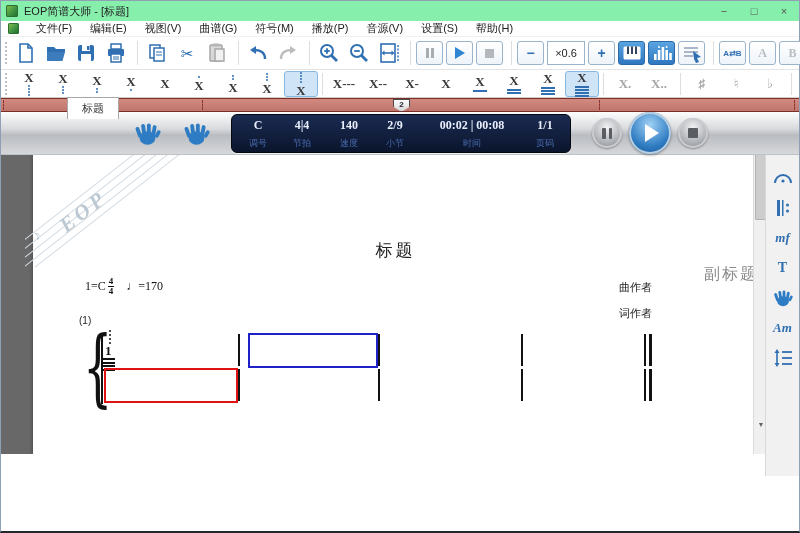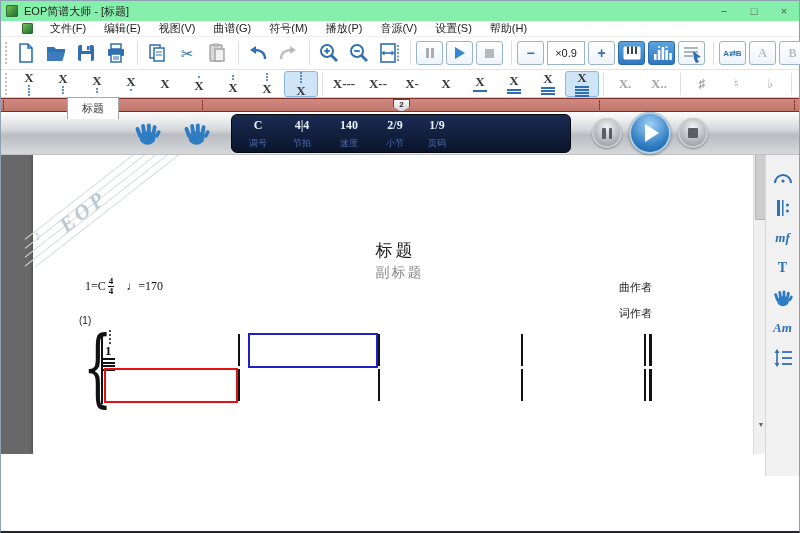--- a/index.html
+++ b/index.html
@@ -15,7 +15,7 @@
   .wctrl{width:30px;display:flex;align-items:center;justify-content:center;color:#555;font-size:11px;cursor:default}
 
   
-  .menubar{height:16px;display:flex;align-items:center;padding-left:21px;background:#fff;border-bottom:1px solid #f0f0f0}
+  .menubar{height:16px;display:flex;align-items:center;padding-left:7px;background:#fff;border-bottom:1px solid #f0f0f0}
   .docicon{width:11px;height:11px;border-radius:2px;background:linear-gradient(135deg,#8ec64e 0%,#3f9142 55%,#1f6b2e 100%);box-shadow:inset 0 0 0 1px #2c6e31;margin-right:8px;flex:none}
   .menu-item{padding:0 9px;font-size:11px;color:#222;cursor:default}
 

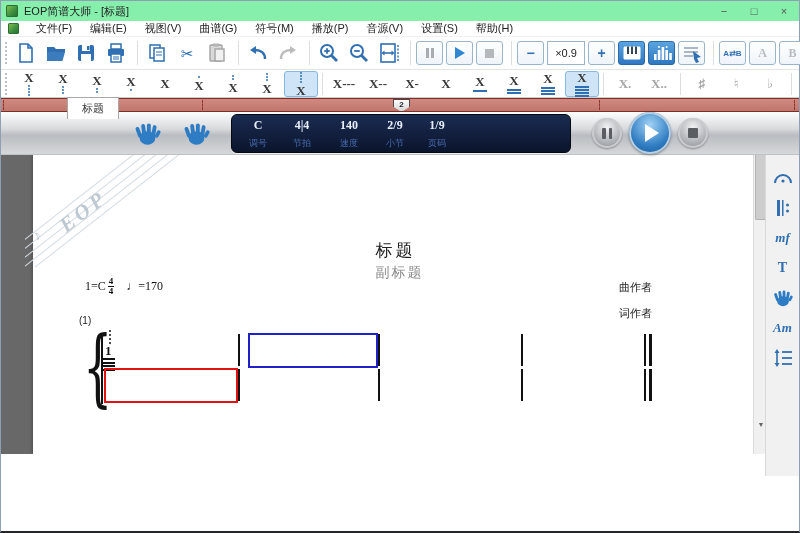--- a/index.html
+++ b/index.html
@@ -263,7 +263,7 @@
     <button class="pbtn">
         <span class="sign">−</span>
       </button>
-    <div class="speed">×0.9</div>
+    <div class="speed">×0.6</div>
     <button class="pbtn">
         <span class="sign">+</span>
       </button>

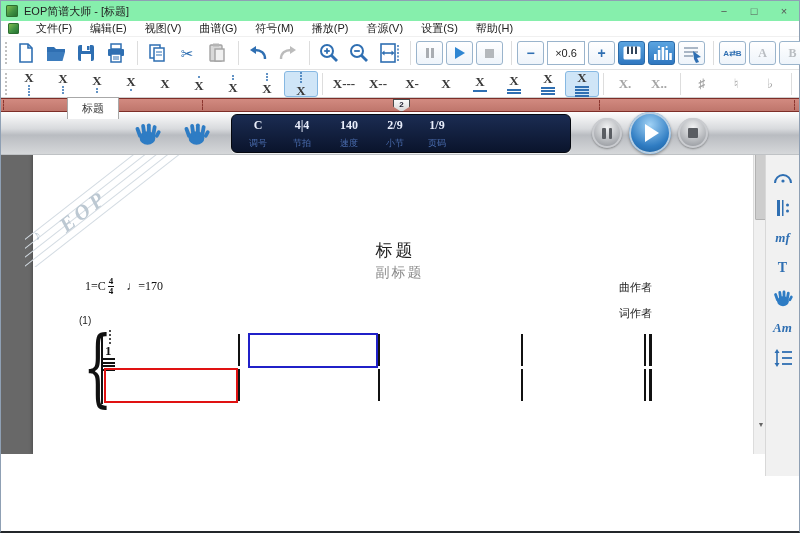--- a/index.html
+++ b/index.html
@@ -633,6 +633,10 @@
         <span class="val">2/9</span>
           <span class="lab">小节</span>
       </div>
+      <div class="pfield" style="width:108px">
+        <span class="val">00:02 | 00:08</span>
+          <span class="lab">时间</span>
+      </div>
       <div class="pfield" style="width:38px">
         <span class="val">1/9</span>
           <span class="lab">页码</span>

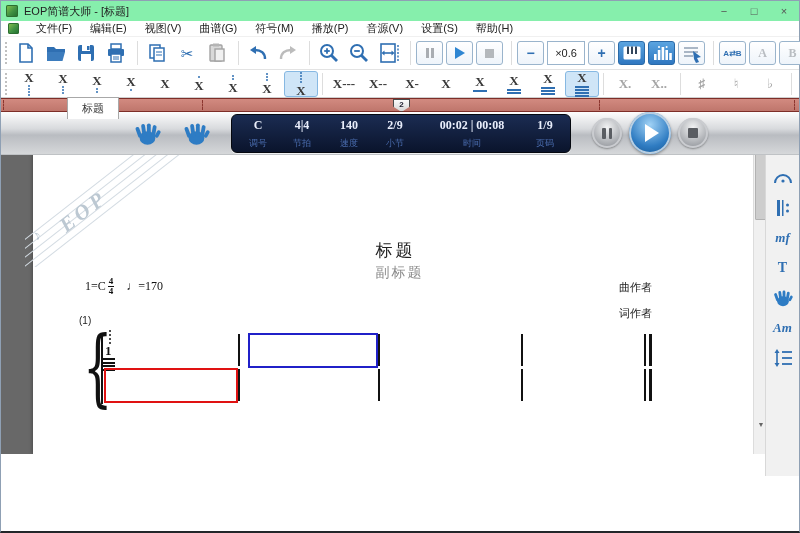--- a/index.html
+++ b/index.html
@@ -638,7 +638,7 @@
           <span class="lab">时间</span>
       </div>
       <div class="pfield" style="width:38px">
-        <span class="val">1/9</span>
+        <span class="val">1/1</span>
           <span class="lab">页码</span>
       </div>
     </div>

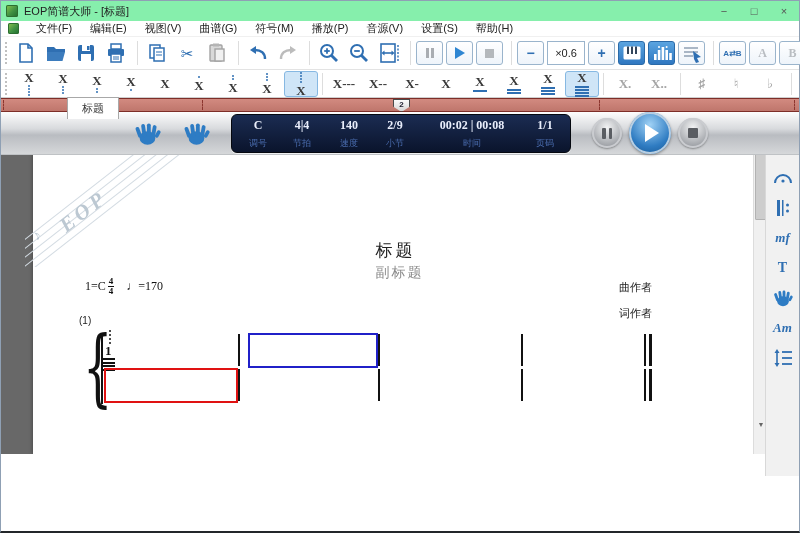--- a/index.html
+++ b/index.html
@@ -63,7 +63,7 @@
   .wm-text{position:absolute;left:58px;top:2px;font-family:"Liberation Serif","DejaVu Serif",serif;font-size:21px;font-weight:bold;font-style:italic;color:#bcc8d2;letter-spacing:4px}
   .wm-note{position:absolute;left:30px;top:-4px;font-size:14px;color:#b9c6d1}
   .sc-title{position:absolute;left:0;right:0;top:86px;text-align:center;font-size:17px;color:#222;letter-spacing:3px}
-  .sc-sub{position:absolute;left:8px;right:0;top:111px;text-align:center;font-size:14px;color:#8a8a8a;letter-spacing:2px}
+  .sc-sub{position:absolute;left:8px;right:0;top:111px;text-align:right;font-size:16px;color:#8a8a8a;letter-spacing:2px}
   .keyline{position:absolute;left:52px;top:124px;display:flex;align-items:center;font-family:"Liberation Serif","DejaVu Serif",serif;font-size:12px;color:#111}
   .frac{display:inline-flex;flex-direction:column;align-items:center;line-height:1;font-size:9px;font-weight:bold;margin:0 2px}
   .frac .ftop{border-bottom:1px solid #111;padding:0 1px}

